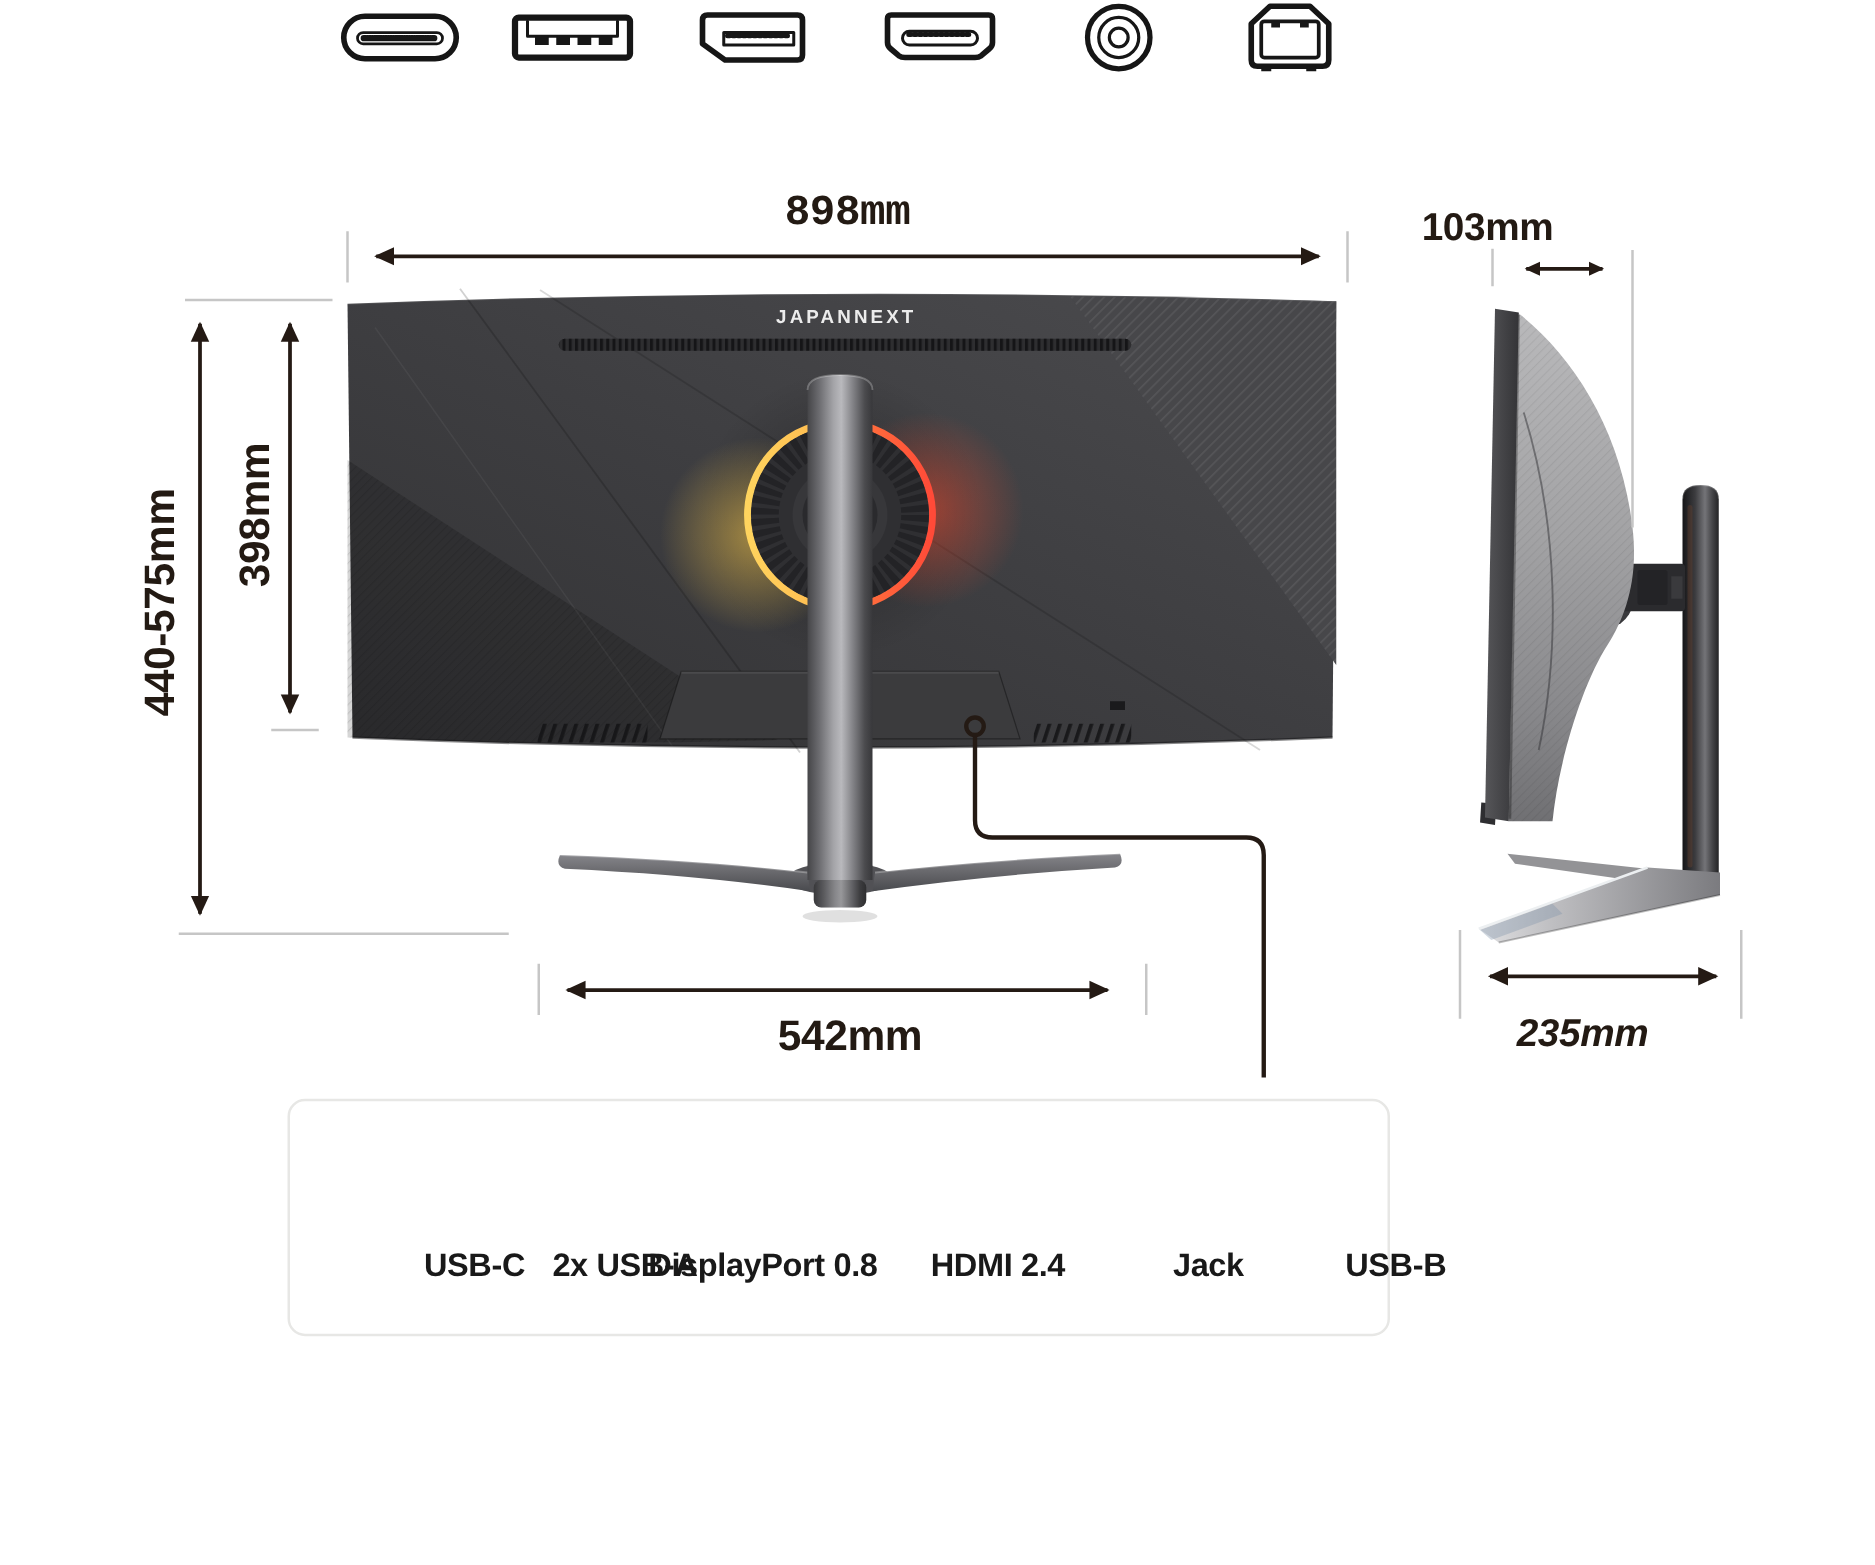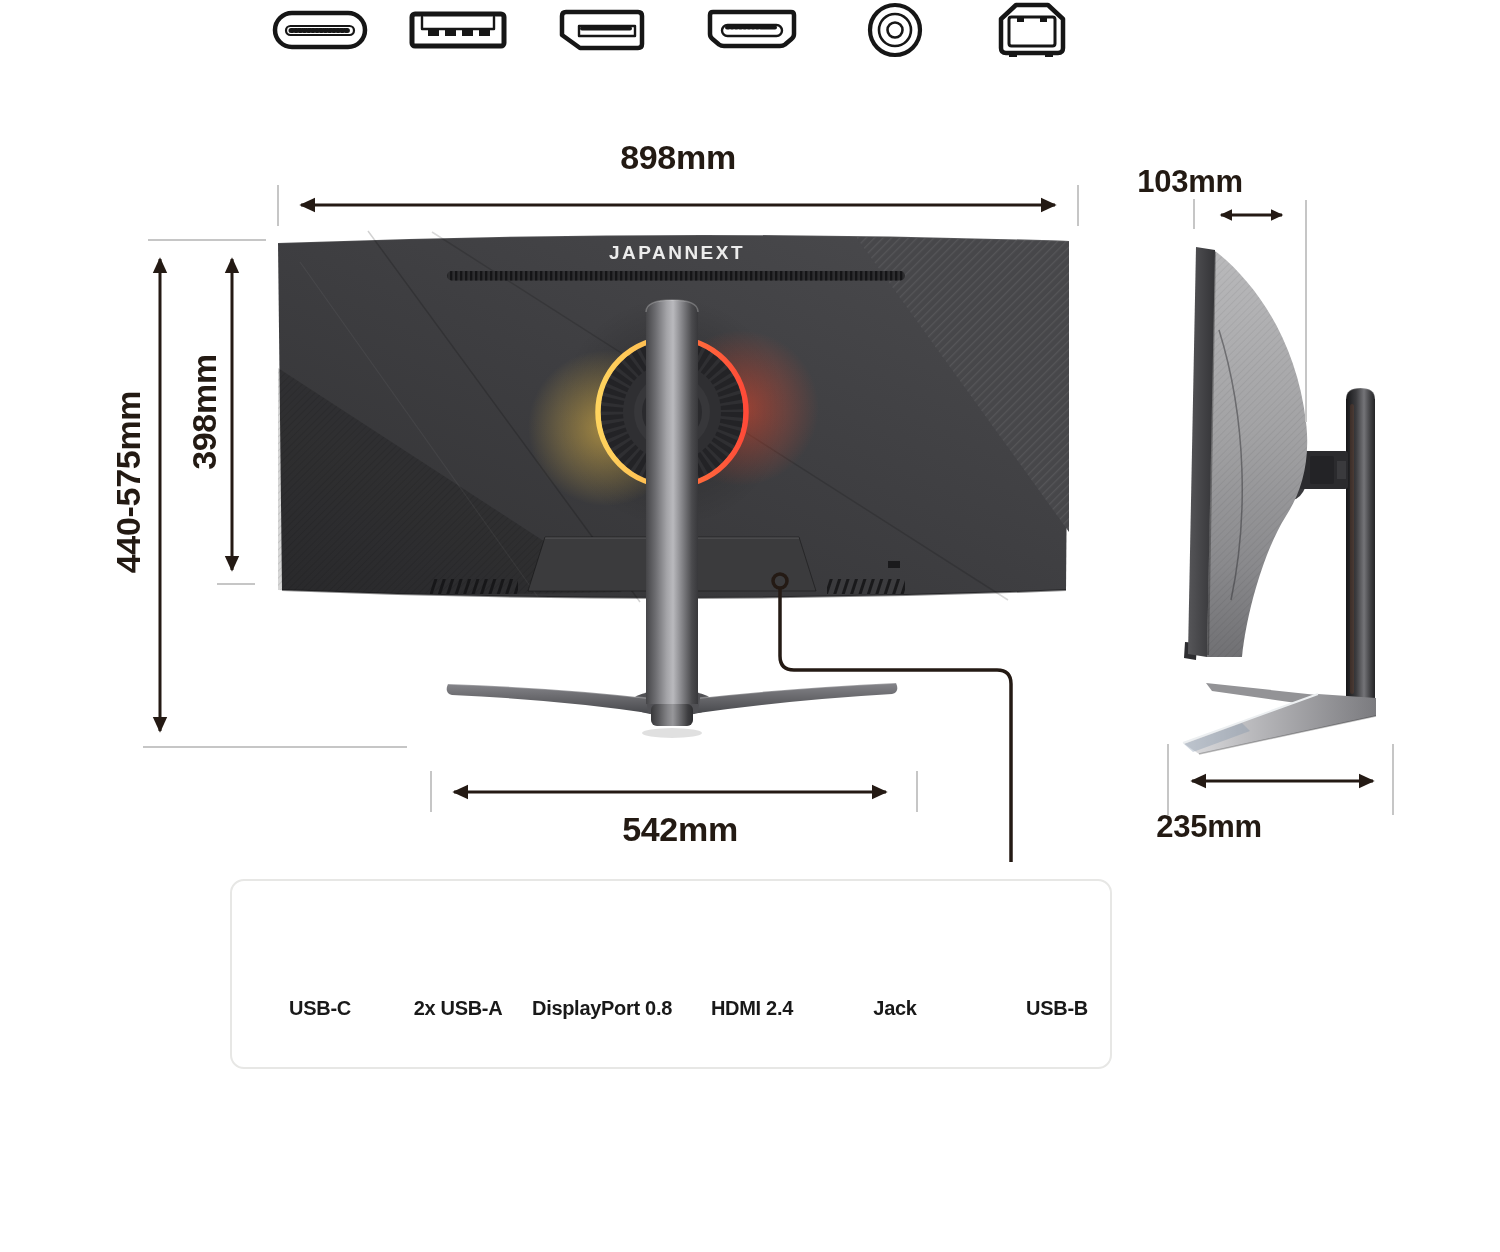--- a/index.html
+++ b/index.html
@@ -229,7 +229,7 @@
 
   <div class="logo" style="left:597px;top:243px;width:160px;height:20px;">JAPANNEXT</div>
 
-  <div class="lbl big" style="left:578px;top:140px;width:200px;height:34px;">898mm</div>
+  <div class="lbl big" style="left:578px;top:154px;width:200px;height:34px;font-family:Liberation Mono, monospace;">898mm</div>
   <div class="lbl big rot" style="left:-52px;top:462px;width:360px;height:40px;">440-575mm</div>
   <div class="lbl big rot" style="left:104px;top:392px;width:200px;height:40px;">398mm</div>
   <div class="lbl big" style="left:580px;top:812px;width:200px;height:34px;">542mm</div>

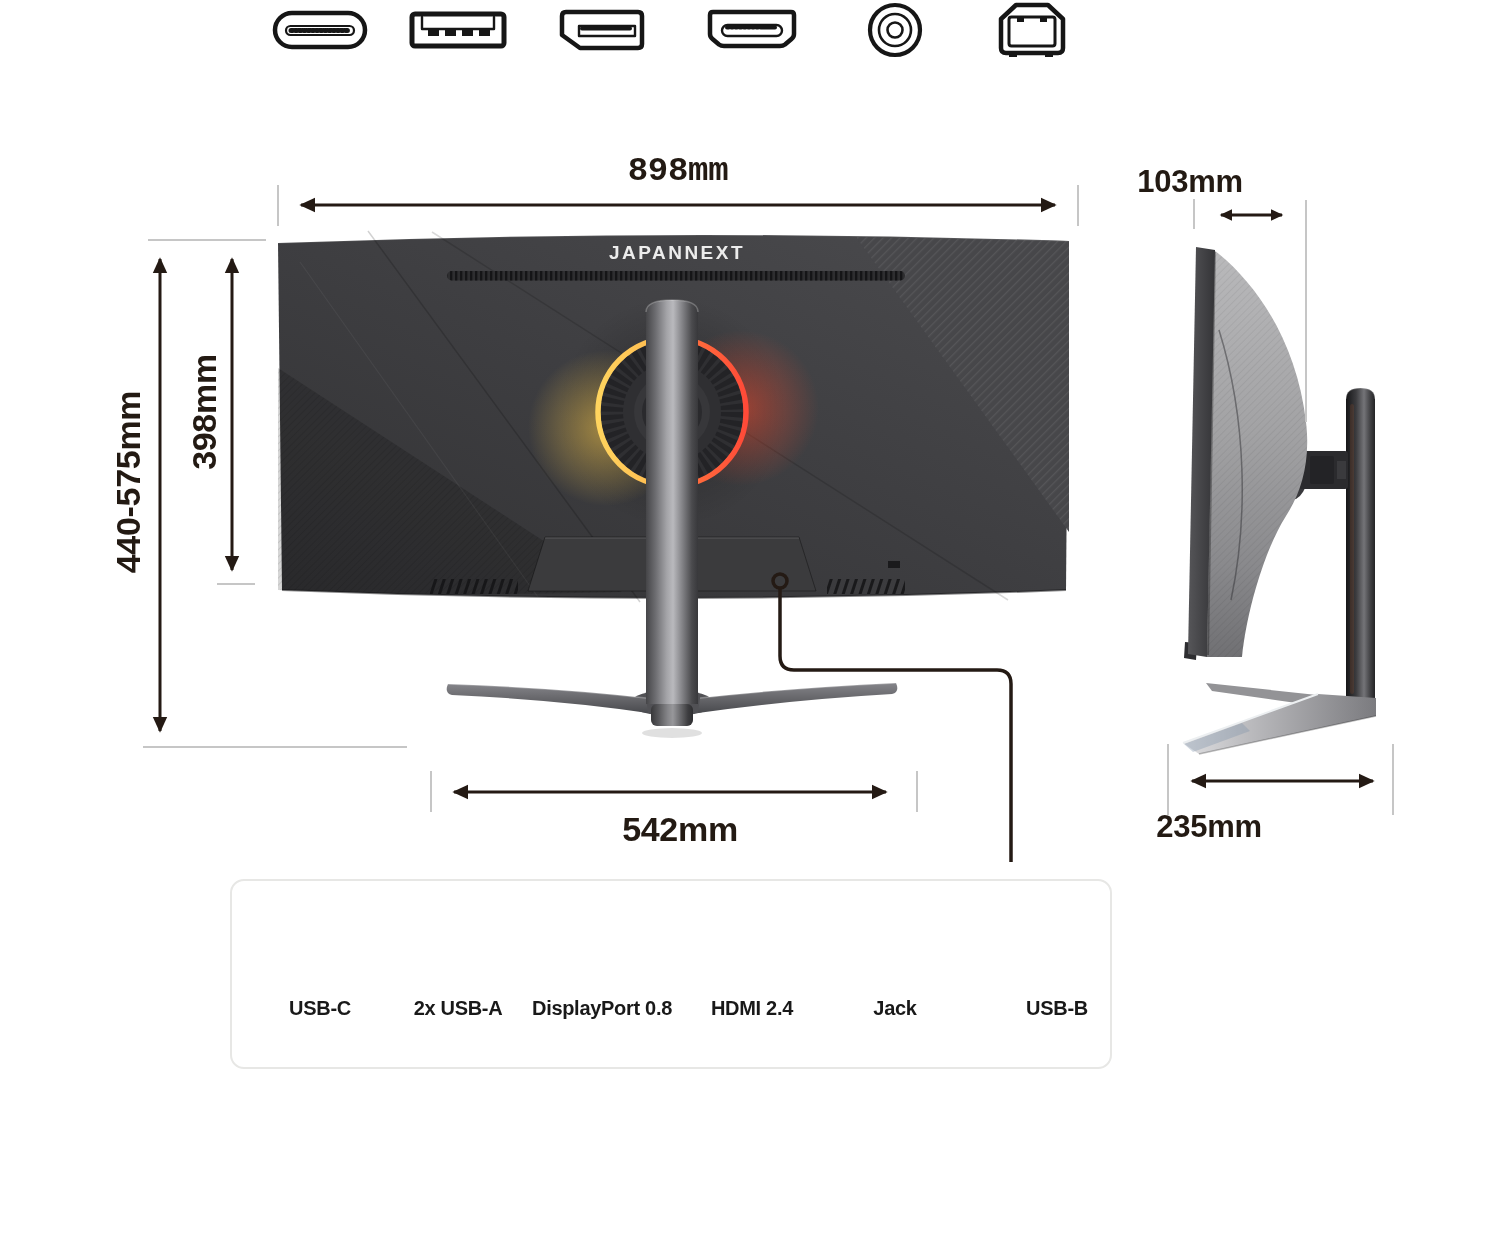--- a/index.html
+++ b/index.html
@@ -16,7 +16,7 @@
   .lbl.side{font-size:31px;}
   .lbl.rot{transform:rotate(-90deg);transform-origin:center center;}
   .logo{
-    position:absolute;color:#ececec;font-weight:700;font-size:19px;letter-spacing:2.5px;
+    position:absolute;color:#ececec;font-weight:700;font-size:15px;letter-spacing:2.5px;
     display:flex;align-items:center;justify-content:center;white-space:nowrap;
   }
   .port-box{

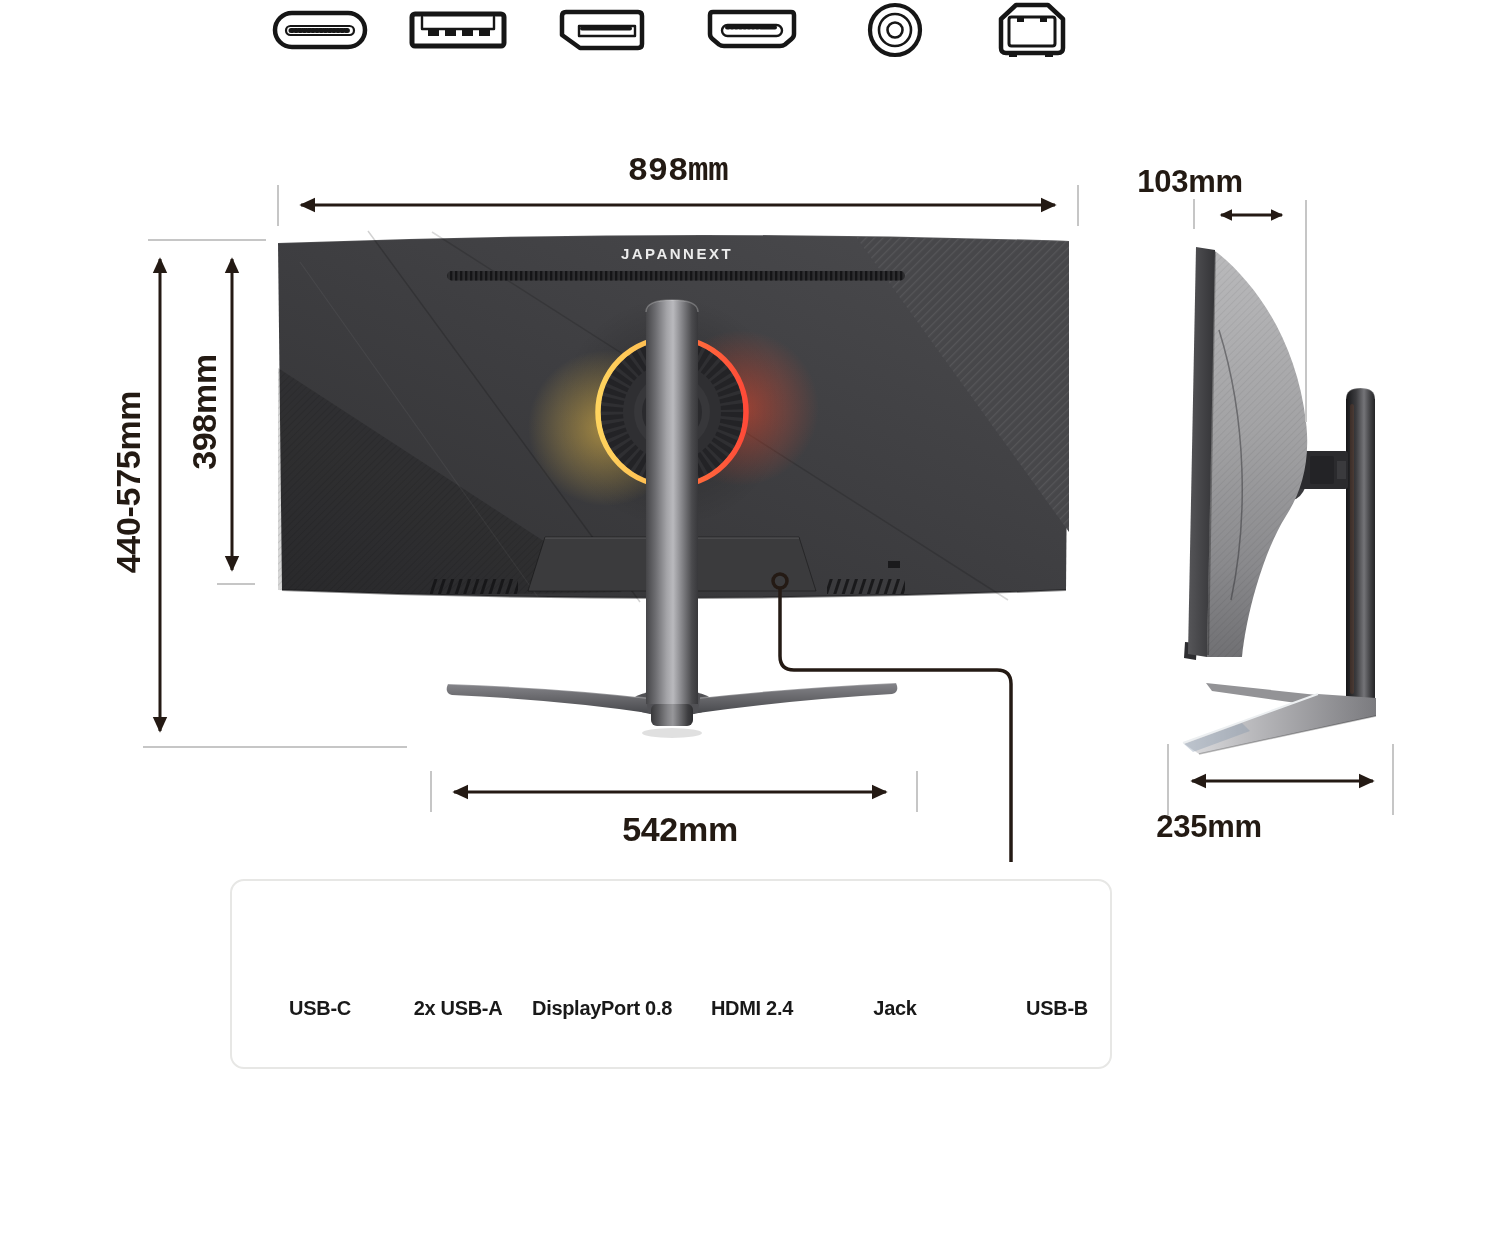--- a/index.html
+++ b/index.html
@@ -234,7 +234,7 @@
   <div class="lbl big rot" style="left:104px;top:392px;width:200px;height:40px;">398mm</div>
   <div class="lbl big" style="left:580px;top:812px;width:200px;height:34px;">542mm</div>
   <div class="lbl side" style="left:1110px;top:166px;width:160px;height:32px;">103mm</div>
-  <div class="lbl side" style="left:1129px;top:811px;width:160px;height:32px;">235mm</div>
+  <div class="lbl side" style="left:1186px;top:811px;width:160px;height:32px;font-style:italic;">235mm</div>
 
   <div class="port-box"></div>
 

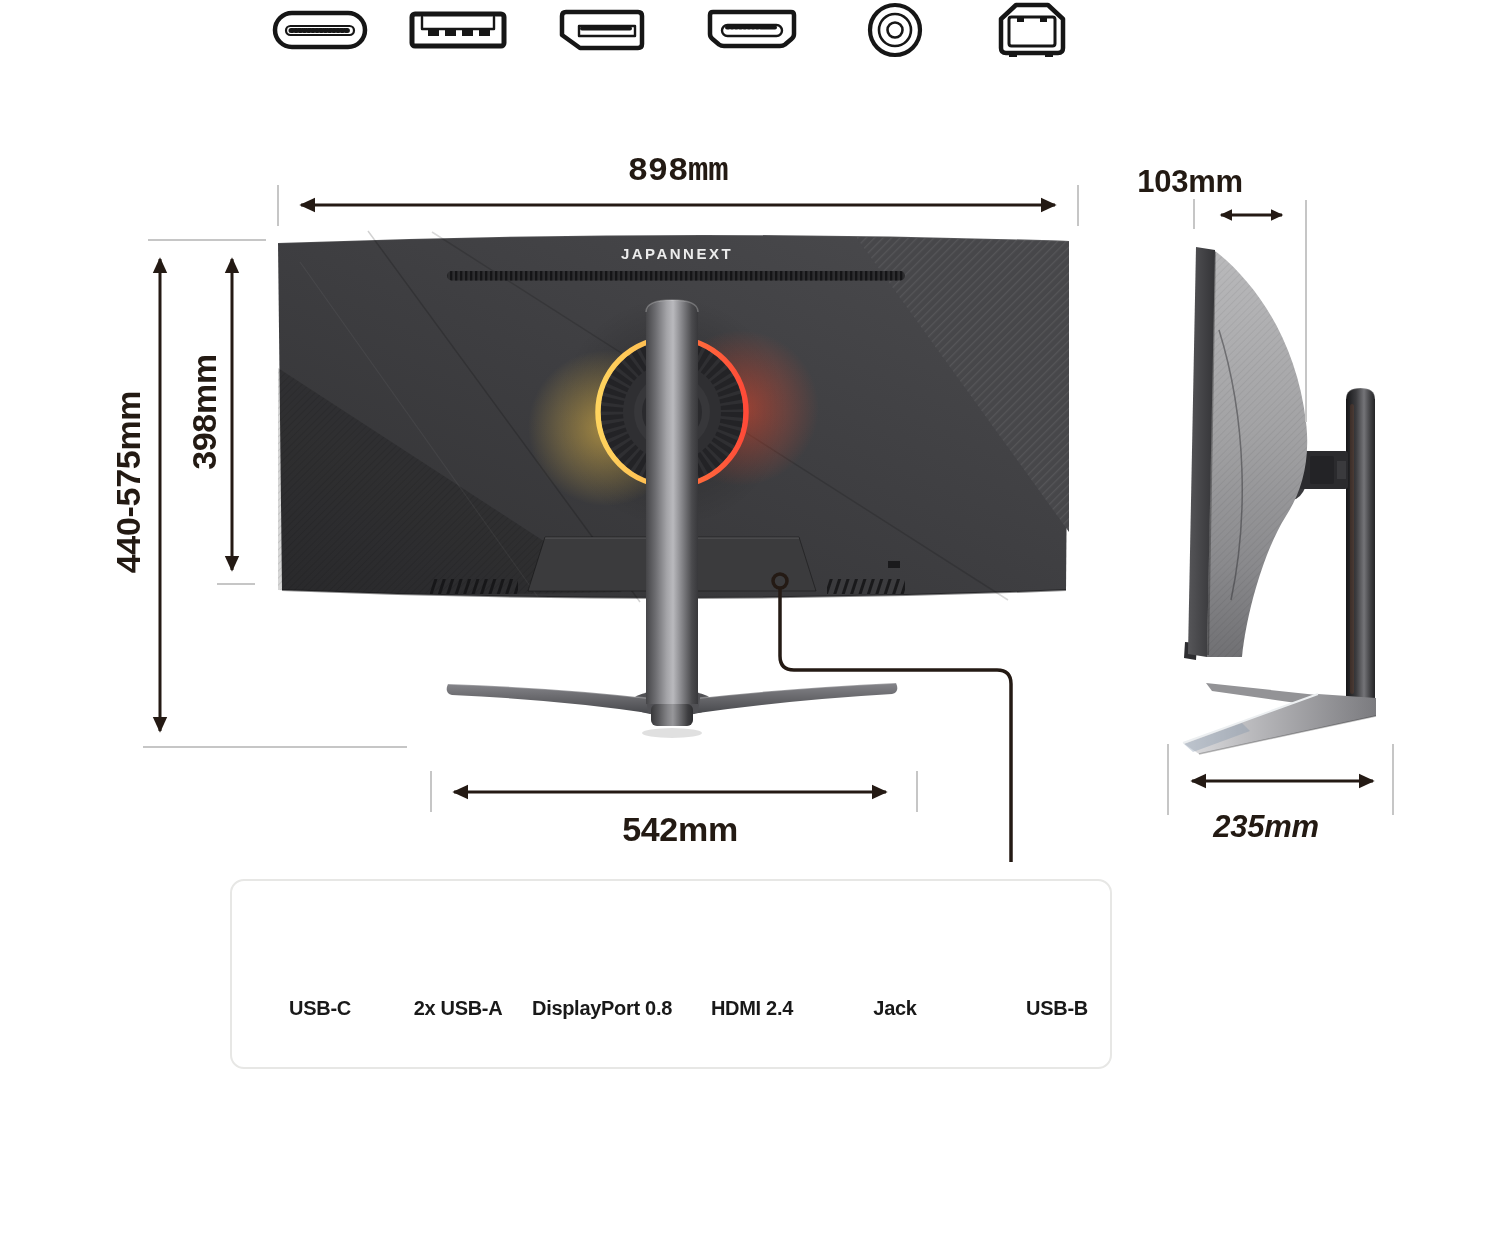--- a/index.html
+++ b/index.html
@@ -25,8 +25,8 @@
   }
   .port-icon{position:absolute;width:100px;height:60px;top:931px;}
   .port-label{
-    position:absolute;top:997px;width:200px;font-size:20px;font-weight:700;color:#191919;
-    text-align:center;white-space:nowrap;letter-spacing:-.3px;
+    position:absolute;top:997px;width:200px;font-size:26px;font-weight:700;color:#191919;
+    text-align:right;white-space:nowrap;letter-spacing:-.3px;
   }
   .pi{stroke:#161616;fill:none;stroke-linejoin:round;stroke-linecap:round;}
   .pif{fill:#161616;stroke:none;}

